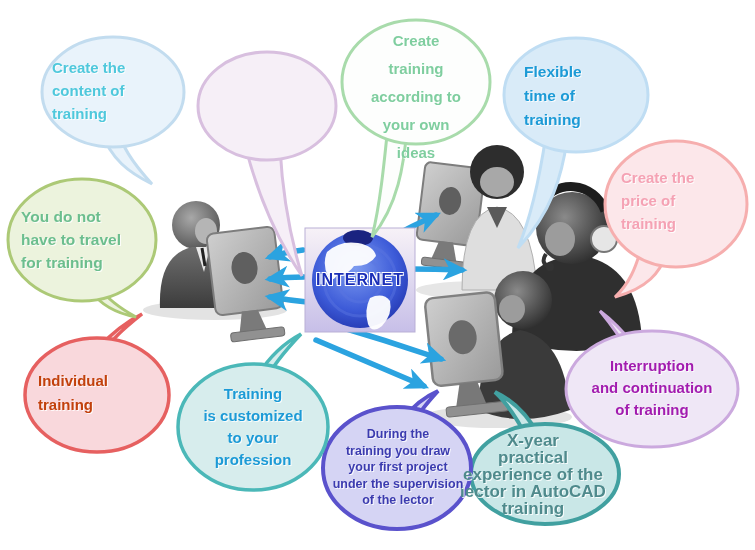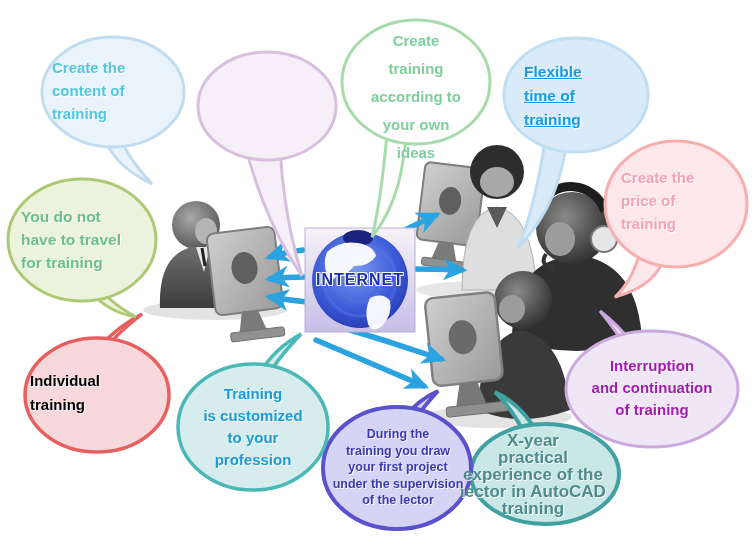--- a/index.html
+++ b/index.html
@@ -16,7 +16,7 @@
   .b1{left:52px;top:56px;width:120px;font-size:15px;line-height:23px;color:#4FC8DC;text-align:left;}
   .b2{left:197px;top:71px;width:140px;font-size:15px;line-height:23px;color:#9C4F9C;text-align:center;}
   .b3{left:346px;top:27px;width:140px;font-size:15px;line-height:28px;color:#7FCE9F;text-align:center;}
-  .b4{left:524px;top:60px;width:110px;font-size:15.5px;line-height:24px;color:#1C9AD6;text-align:left;text-decoration:underline;}
+  .b4{left:524px;top:60px;width:110px;font-size:15.5px;line-height:24px;color:#1C9AD6;text-align:left;}
   .b5{left:621px;top:166px;width:115px;font-size:15px;line-height:23px;color:#F5A2B4;text-align:left;}
   .b6{left:563px;top:355px;width:178px;font-size:15px;line-height:22px;color:#a21caf;text-align:center;}
   .b7{left:458px;top:432px;width:150px;font-size:17px;line-height:17px;color:#4F8A8C;text-align:center;}

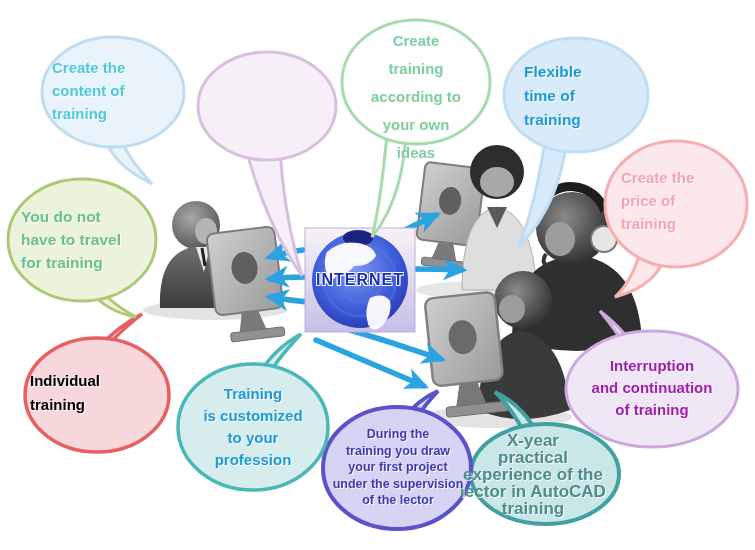--- a/index.html
+++ b/index.html
@@ -22,7 +22,7 @@
   .b7{left:458px;top:432px;width:150px;font-size:17px;line-height:17px;color:#4F8A8C;text-align:center;}
   .b8{left:322px;top:426px;width:152px;font-size:12.5px;line-height:16.5px;color:#3B3BAF;text-align:center;}
   .b9{left:183px;top:383px;width:140px;font-size:15px;line-height:22px;color:#1C9AD6;text-align:center;}
-  .b10{left:30px;top:369px;width:120px;font-size:15px;line-height:24px;color:#000000;text-align:left;}
+  .b10{left:38px;top:369px;width:120px;font-size:15px;line-height:24px;color:#c2410c;text-align:left;}
   .b11{left:21px;top:205px;width:135px;font-size:15.5px;line-height:23px;color:#6CBE8E;text-align:left;}
   .internet-label{
     left:303px;top:271px;width:114px;font-size:16px;letter-spacing:1px;

